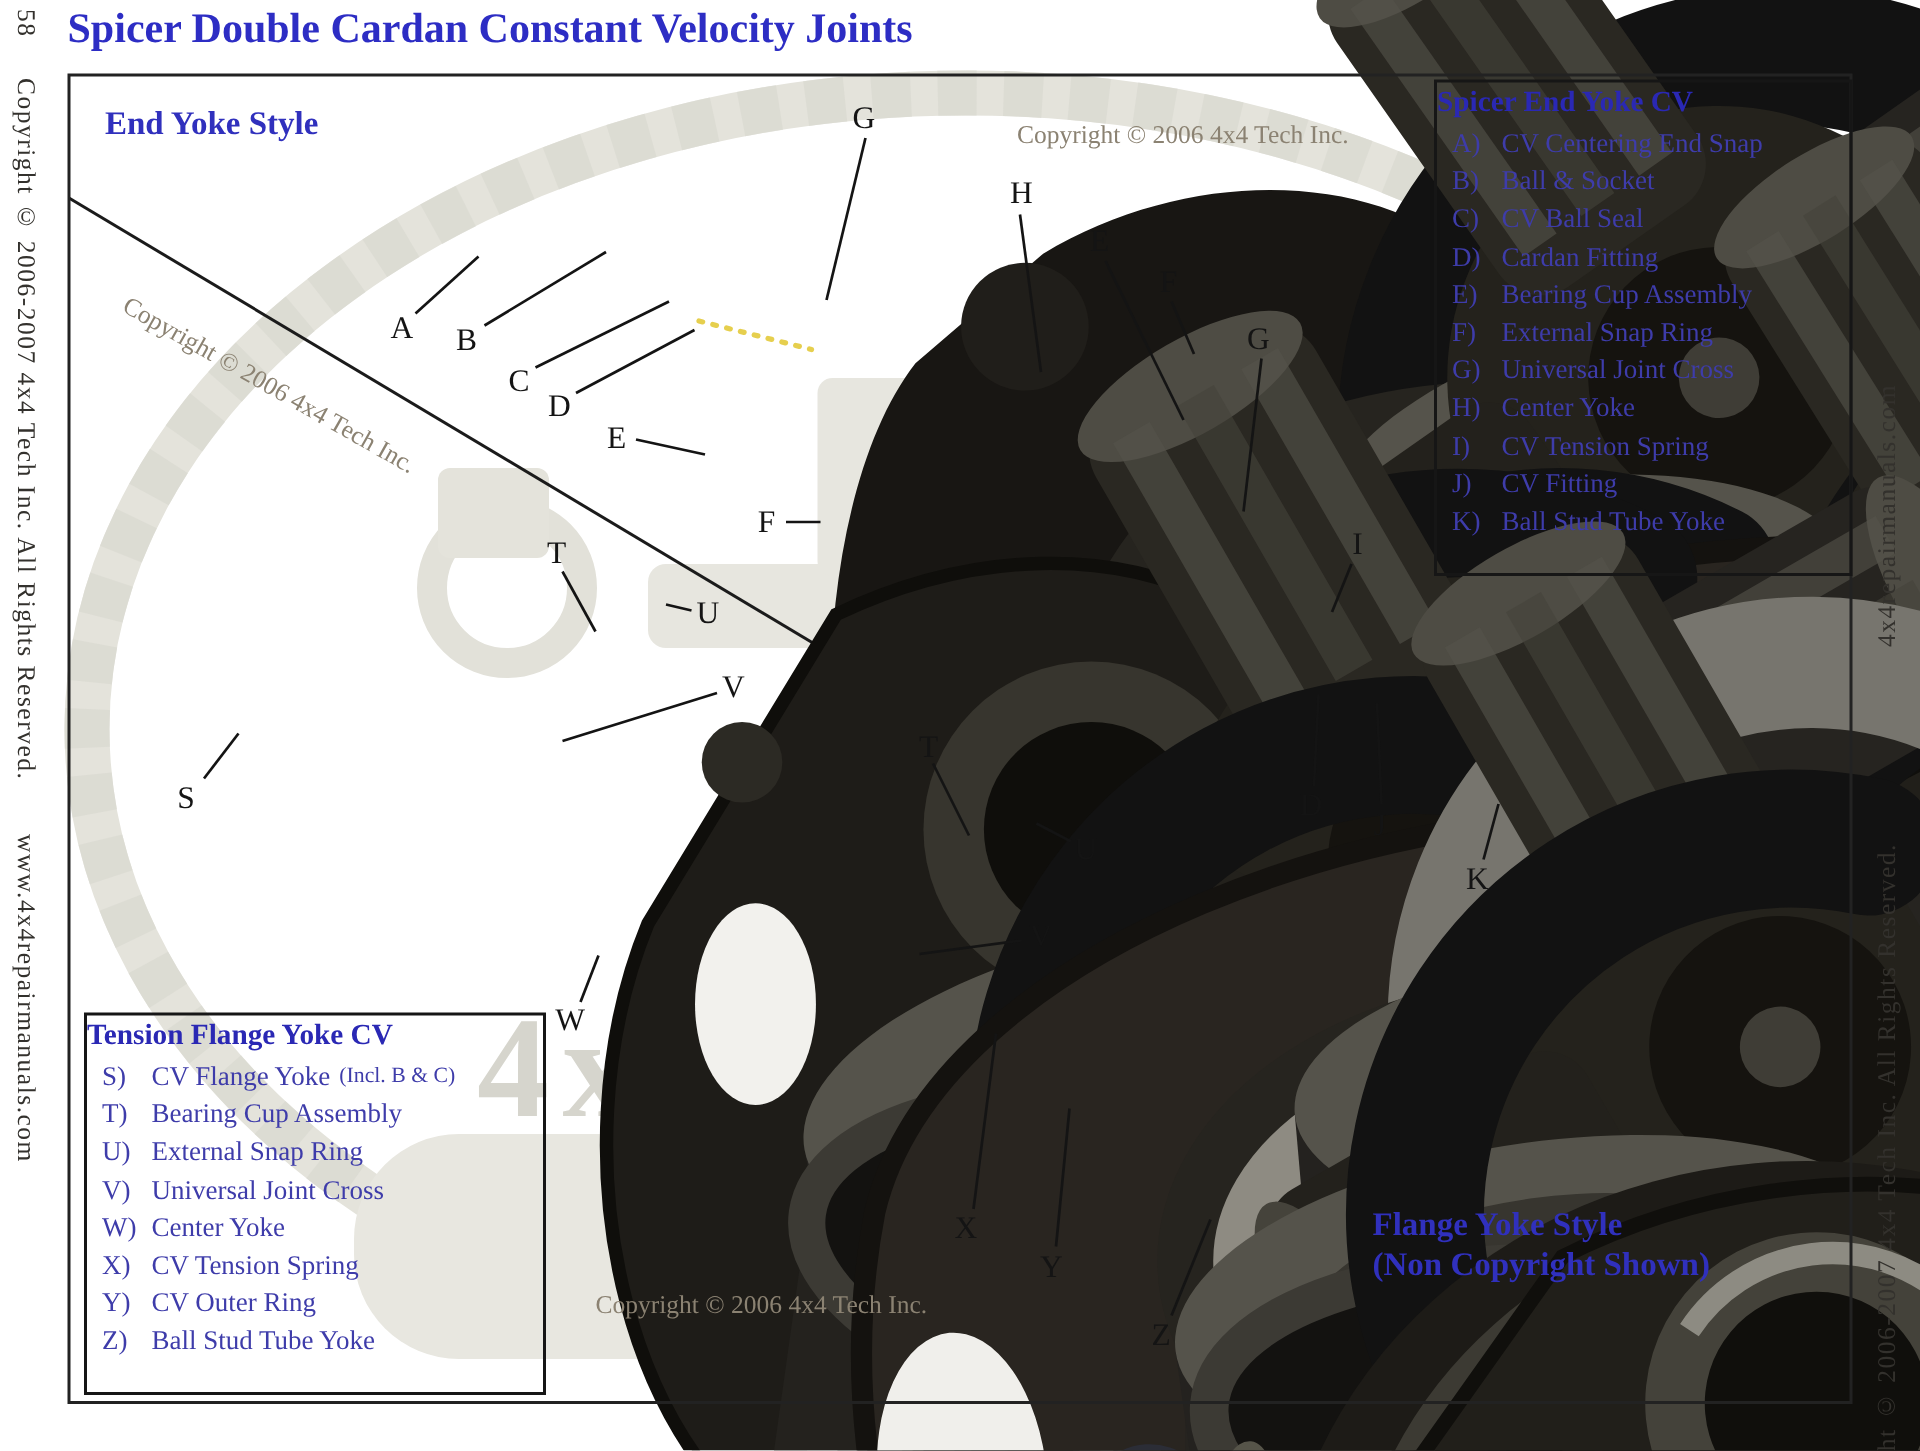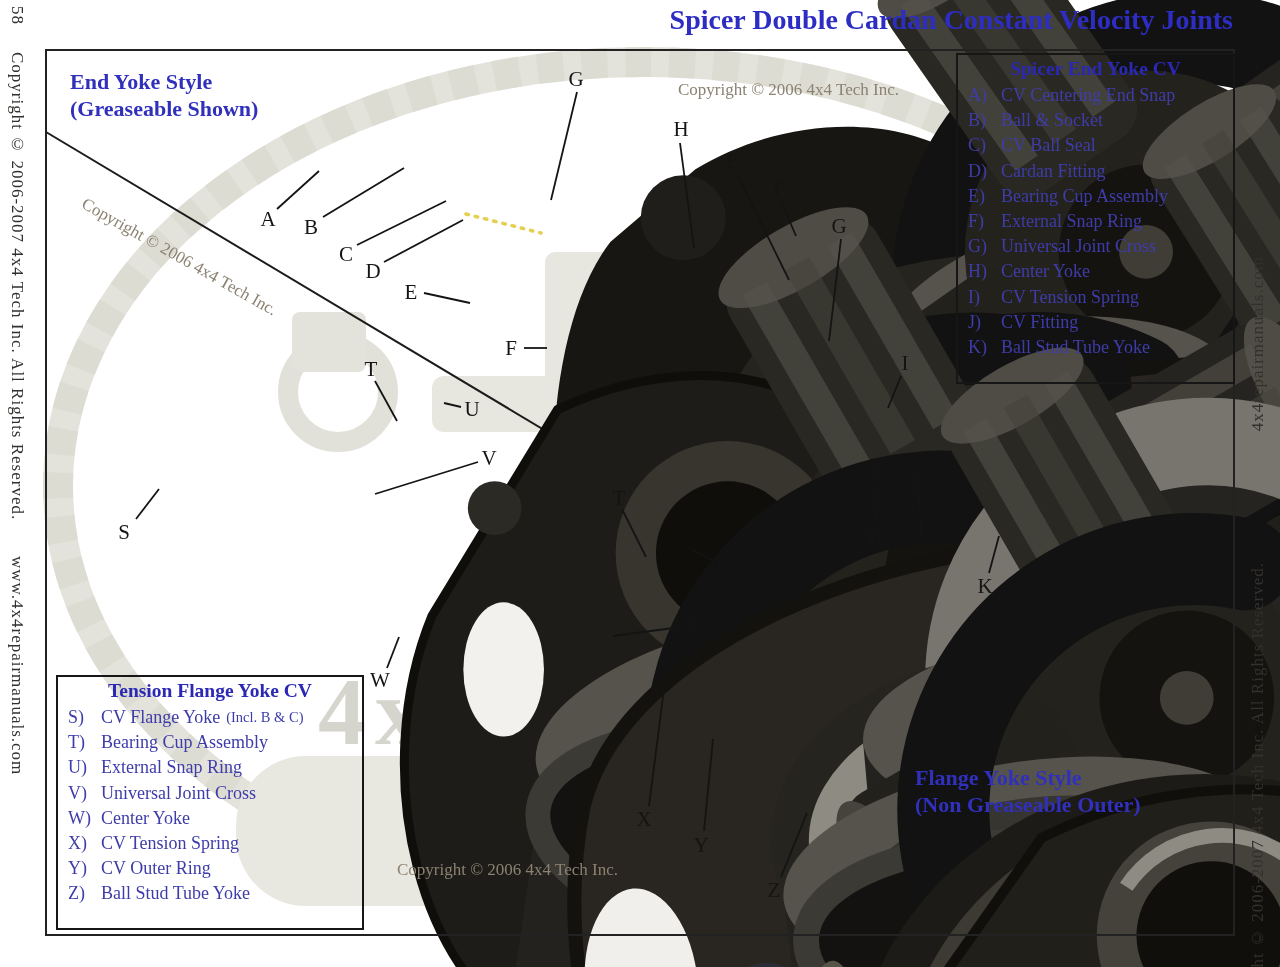--- a/index.html
+++ b/index.html
@@ -8,7 +8,7 @@
   svg.art{position:absolute;left:0;top:0;z-index:1;}
   .border-box{position:absolute;left:45px;top:49px;width:1186px;height:883px;
         border:2px solid #222;z-index:2;pointer-events:none;}
-  .title{position:absolute;left:45px;top:4px;width:1188px;margin:0;text-align:right;
+  .title{position:absolute;left:45px;top:4px;width:1188px;margin:0;text-align:left;
         font-size:28px;font-weight:bold;color:#2d2dc4;z-index:5;}
   .vtext{position:absolute;writing-mode:vertical-rl;font-size:17px;color:#33312d;
         letter-spacing:1px;z-index:5;white-space:nowrap;}

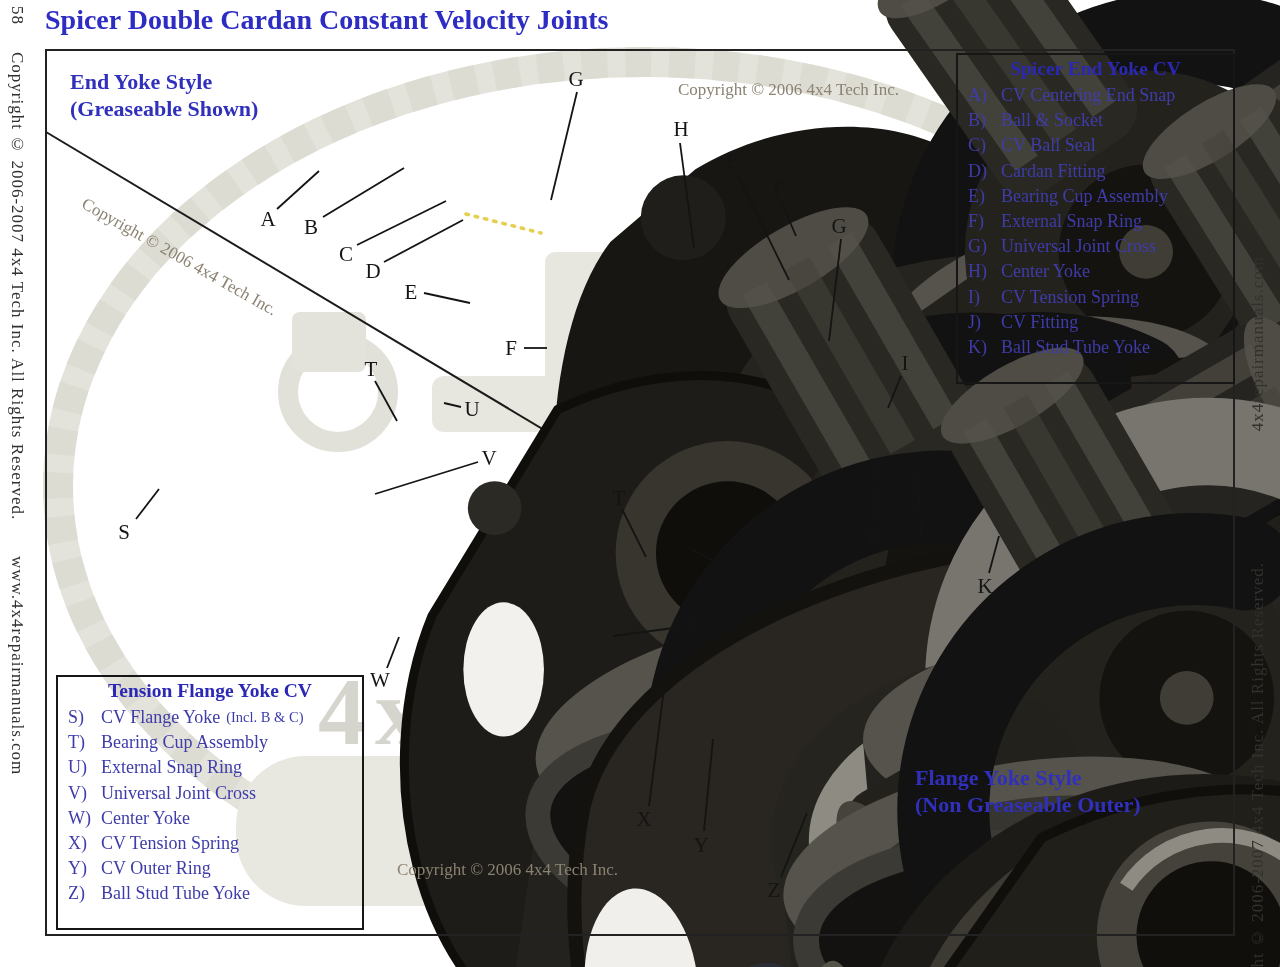--- a/index.html
+++ b/index.html
@@ -19,7 +19,7 @@
   .notice.diag{transform:rotate(29.5deg);transform-origin:left top;}
   .legend{position:absolute;border:2px solid #161616;background:transparent;z-index:6;
         color:#3e3caa;}
-  .legend h2{margin:3px 0 1px 0;text-align:center;font-size:19.5px;color:#2a28b4;}
+  .legend h2{margin:3px 0 1px 0;font-size:19.5px;color:#2a28b4;}
   .legend ol{list-style:none;margin:0;padding:2px 4px 0 10px;}
   .legend li{display:flex;font-size:18px;line-height:25.2px;white-space:nowrap;}
   .legend li .k{width:33px;flex:0 0 33px;}

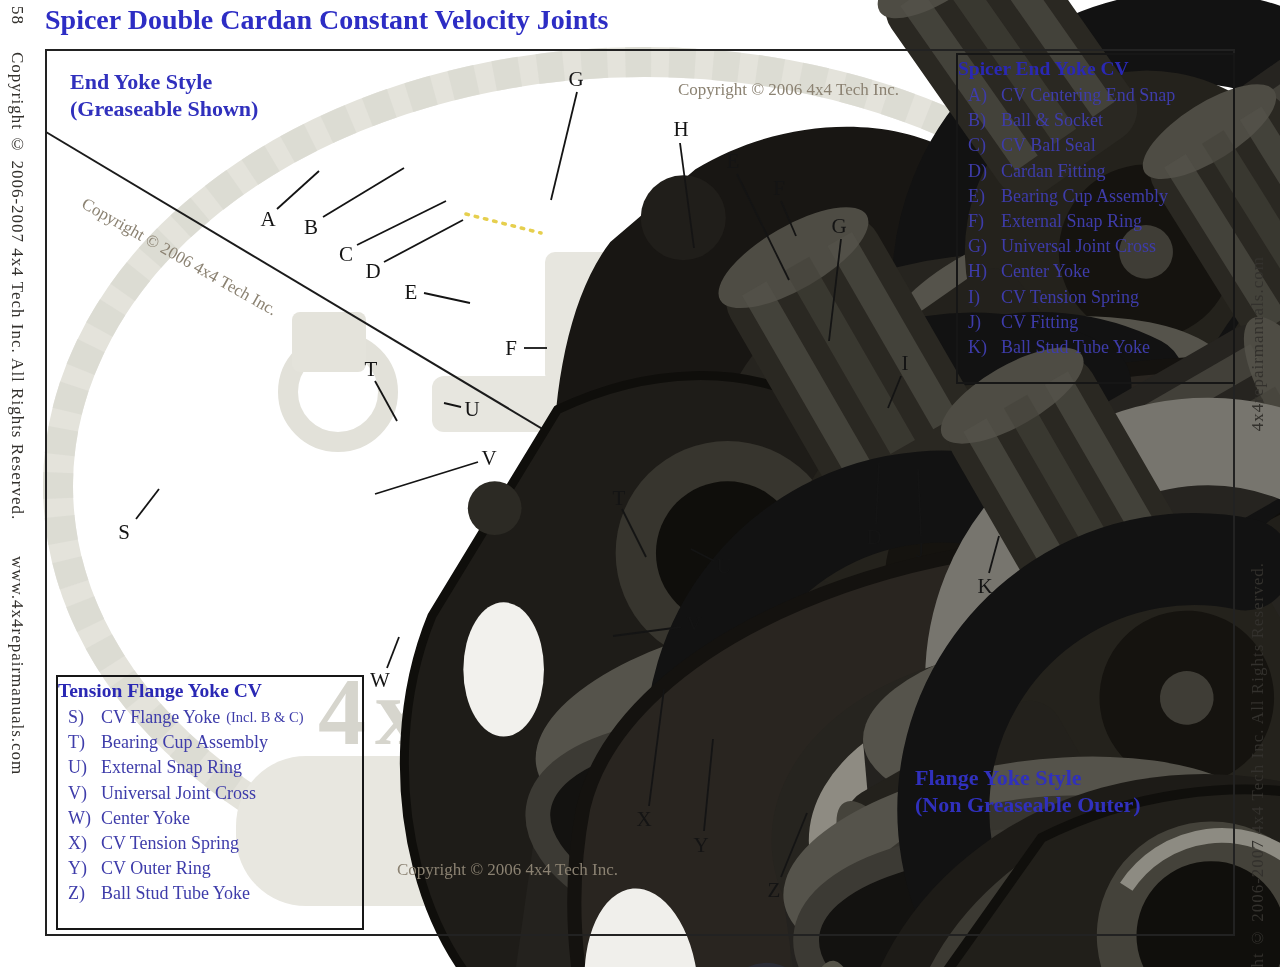--- a/index.html
+++ b/index.html
@@ -369,7 +369,6 @@
 
   <div class="style-heading" style="left:70px;top:68px;width:250px;">
     <div>End Yoke Style</div>
-    <div>(Greaseable Shown)</div>
   </div>
   <div class="style-heading" style="left:915px;top:764px;width:295px;">
     <div>Flange Yoke Style</div>

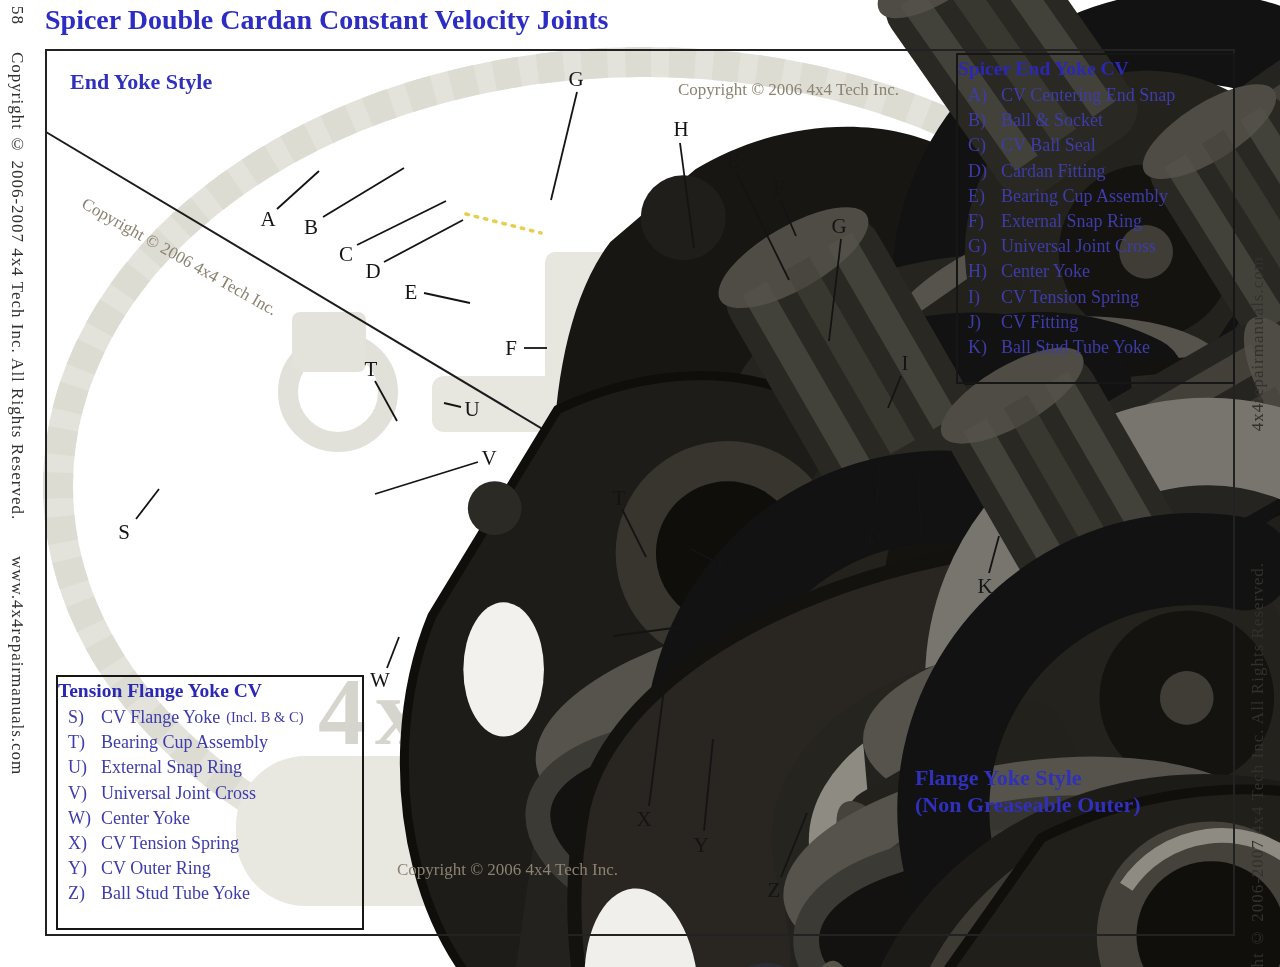--- a/index.html
+++ b/index.html
@@ -370,7 +370,7 @@
   <div class="style-heading" style="left:70px;top:68px;width:250px;">
     <div>End Yoke Style</div>
   </div>
-  <div class="style-heading" style="left:915px;top:764px;width:295px;">
+  <div class="style-heading" style="left:915px;top:802px;width:295px;">
     <div>Flange Yoke Style</div>
     <div>(Non Greaseable Outer)</div>
   </div>

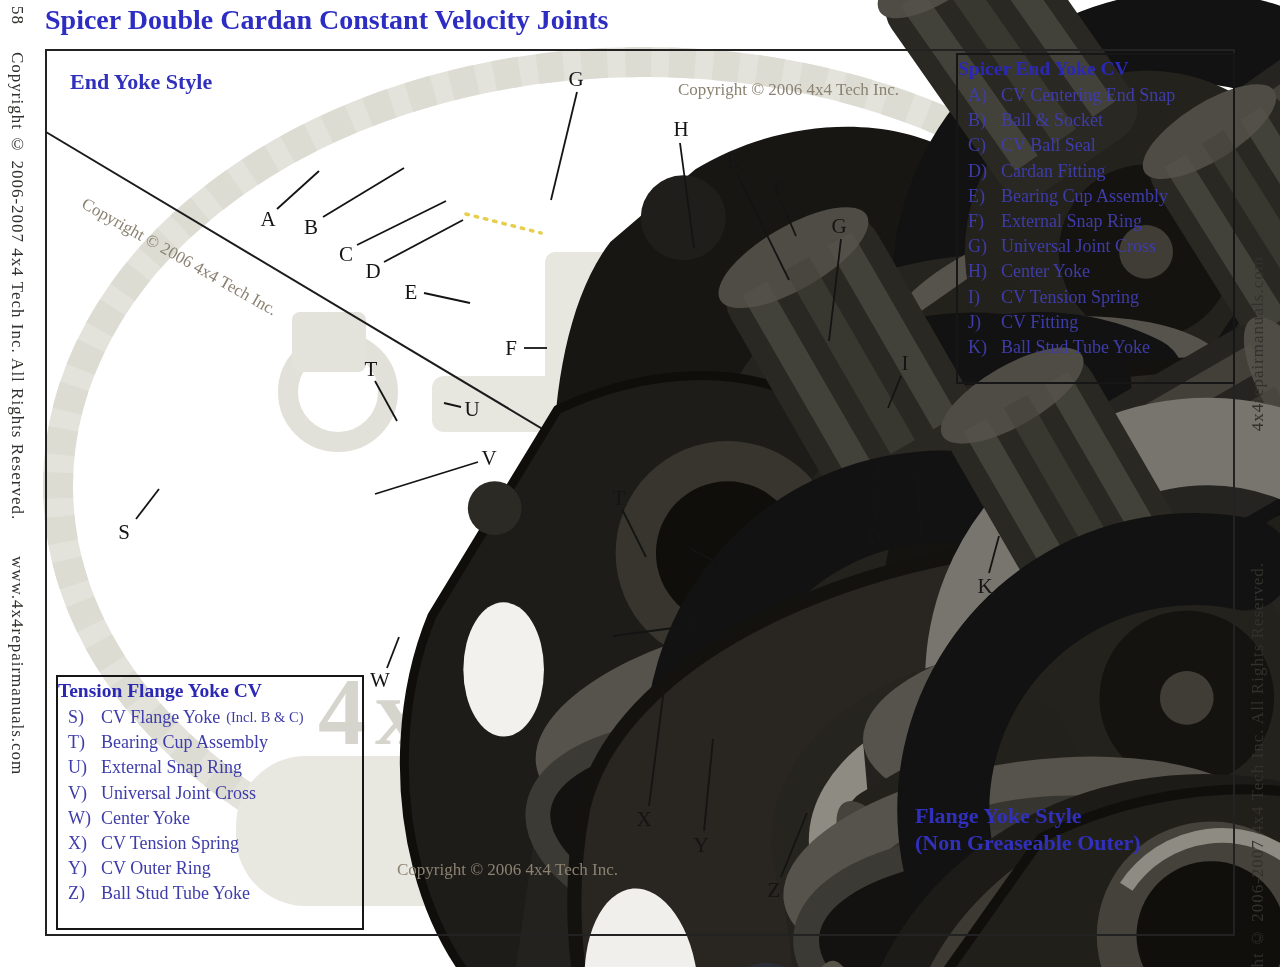--- a/index.html
+++ b/index.html
@@ -372,7 +372,7 @@
   </div>
   <div class="style-heading" style="left:915px;top:802px;width:295px;">
     <div>Flange Yoke Style</div>
-    <div>(Non Greaseable Outer)</div>
+    <div>(Non Copyright Shown)</div>
   </div>
 
   <div class="notice" style="left:678px;top:80px;">Copyright © 2006 4x4 Tech Inc.</div>

